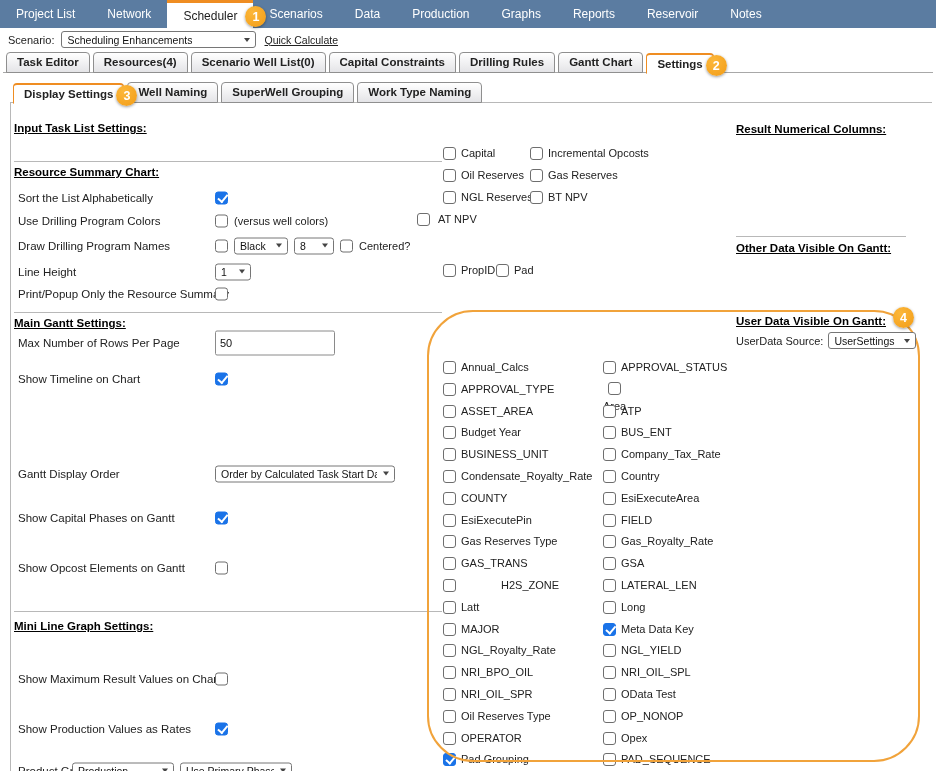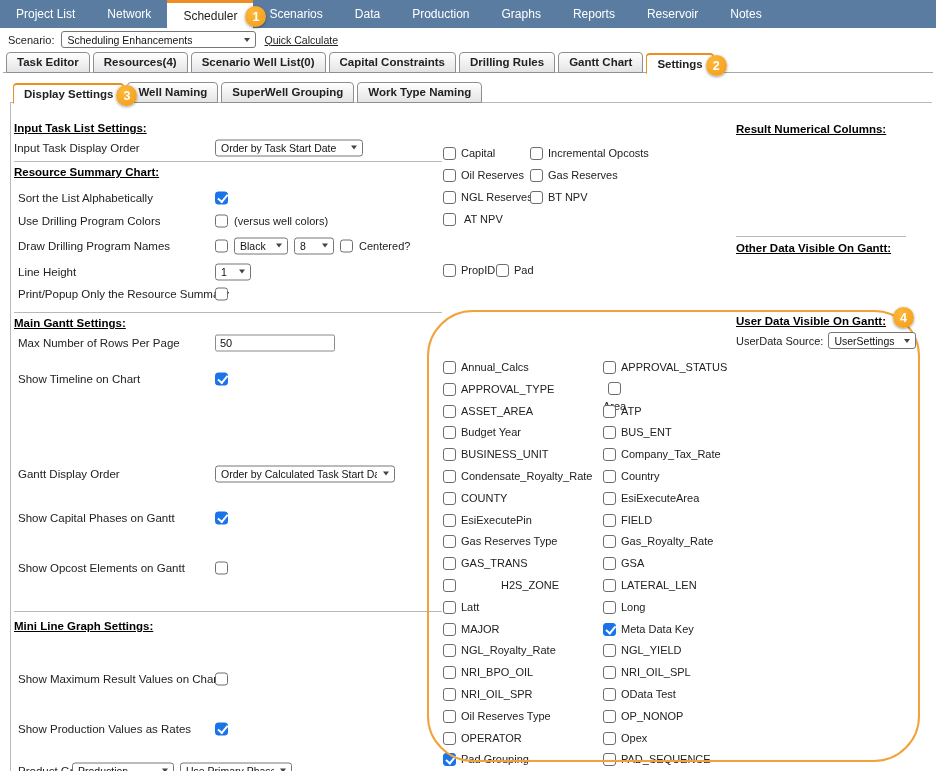--- a/index.html
+++ b/index.html
@@ -168,15 +168,6 @@
 
 <div id="left-col" style="position:absolute; inset:0;">
     <div class="heading" style="left: 14px; top: 122px;">Input Task List Settings:</div>
-    <div class="lrow" style="left: 14px; top: 139px; width: 428px;">
-      <span class="lbl">Input Task Display Order</span>
-      <span class="ctrls" style="left: 201px;">
-        <span class="sel" style="width: 148px;">
-          <span class="sel-val">Order by Task Start Date</span>
-          <span class="chev"></span>
-        </span>
-      </span>
-    </div>
     <div class="divider" style="left: 14px; top: 161px; width: 428px;"></div>
     <div class="heading" style="left: 14px; top: 166px;">Resource Summary Chart:</div>
     <div class="lrow" style="left: 18px; top: 189px; width: 424px;">

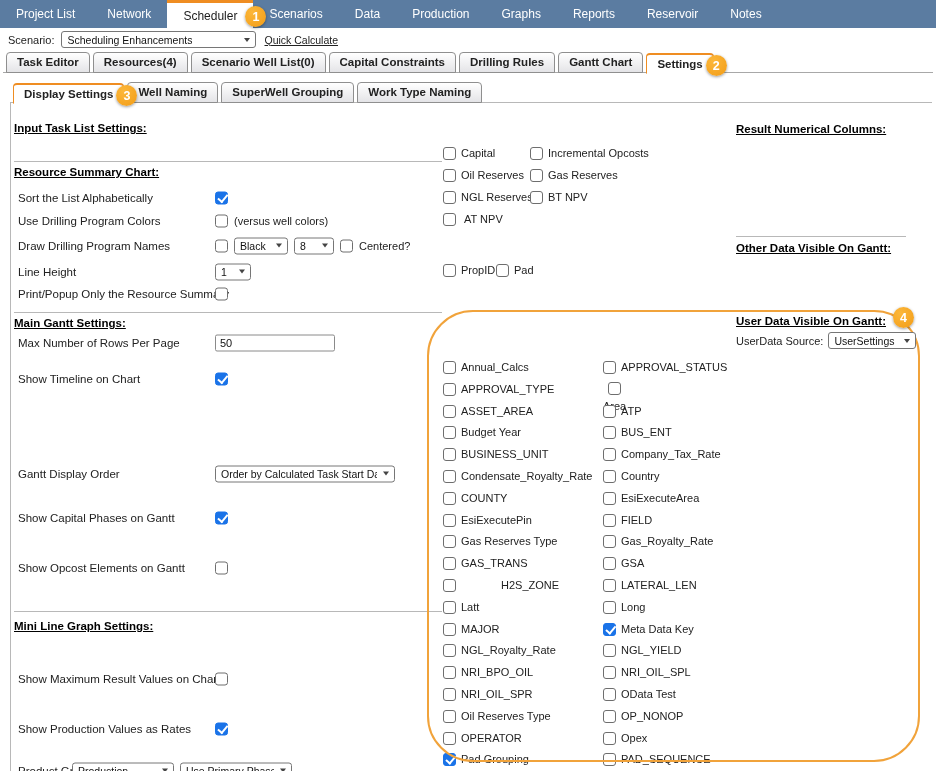--- a/index.html
+++ b/index.html
@@ -302,7 +302,7 @@
       <span class="cb"></span>
       <span class="clbl">BT NPV</span>
     </div>
-    <div class="checkitem" style="left: 443px; top: 212px; gap: 8px;">
+    <div class="checkitem" style="left: 417px; top: 212px; gap: 8px;">
       <span class="cb"></span>
       <span class="clbl">AT NPV</span>
     </div>

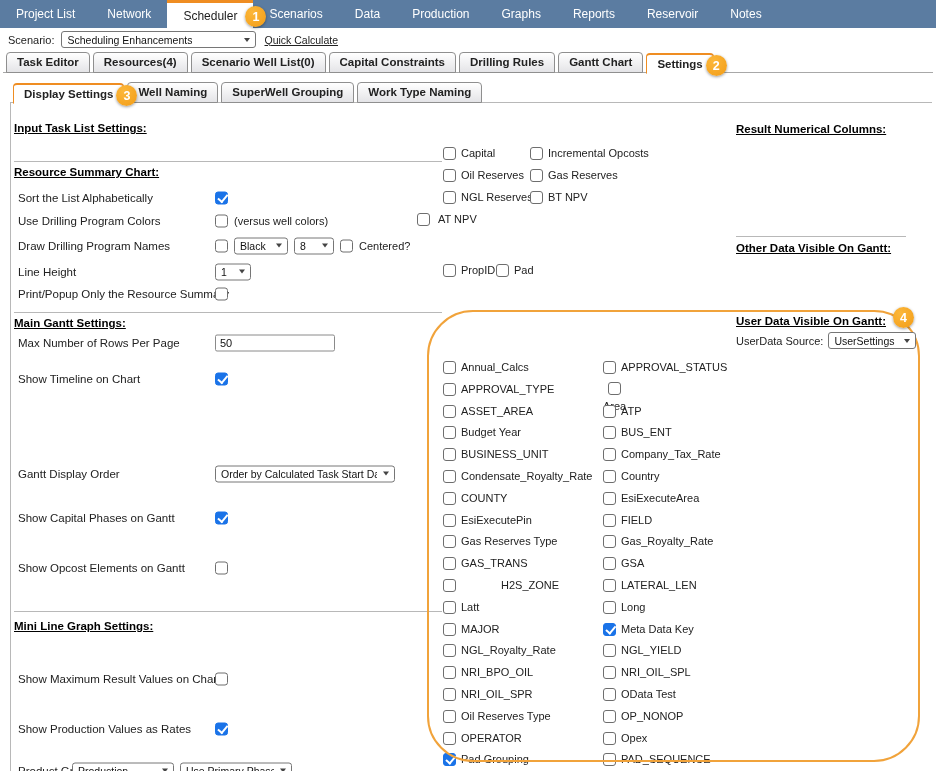--- a/index.html
+++ b/index.html
@@ -66,7 +66,7 @@
     border-right:3.5px solid transparent; border-top:4.5px solid #444;
     margin-left:6px; flex:none; }
   .inp { display:inline-flex; align-items:center; border:1px solid #8a8a8a;
-    border-radius:2px; background:#fff; height:17px; padding:0 4px;
+    border-radius:2px; background:#fff; height:25px; padding:0 4px;
     font-size:11px; color:#111; flex:none; }
   .checkitem { position:absolute; display:flex; align-items:center; gap:5px;
     height:14px; cursor:pointer; }

